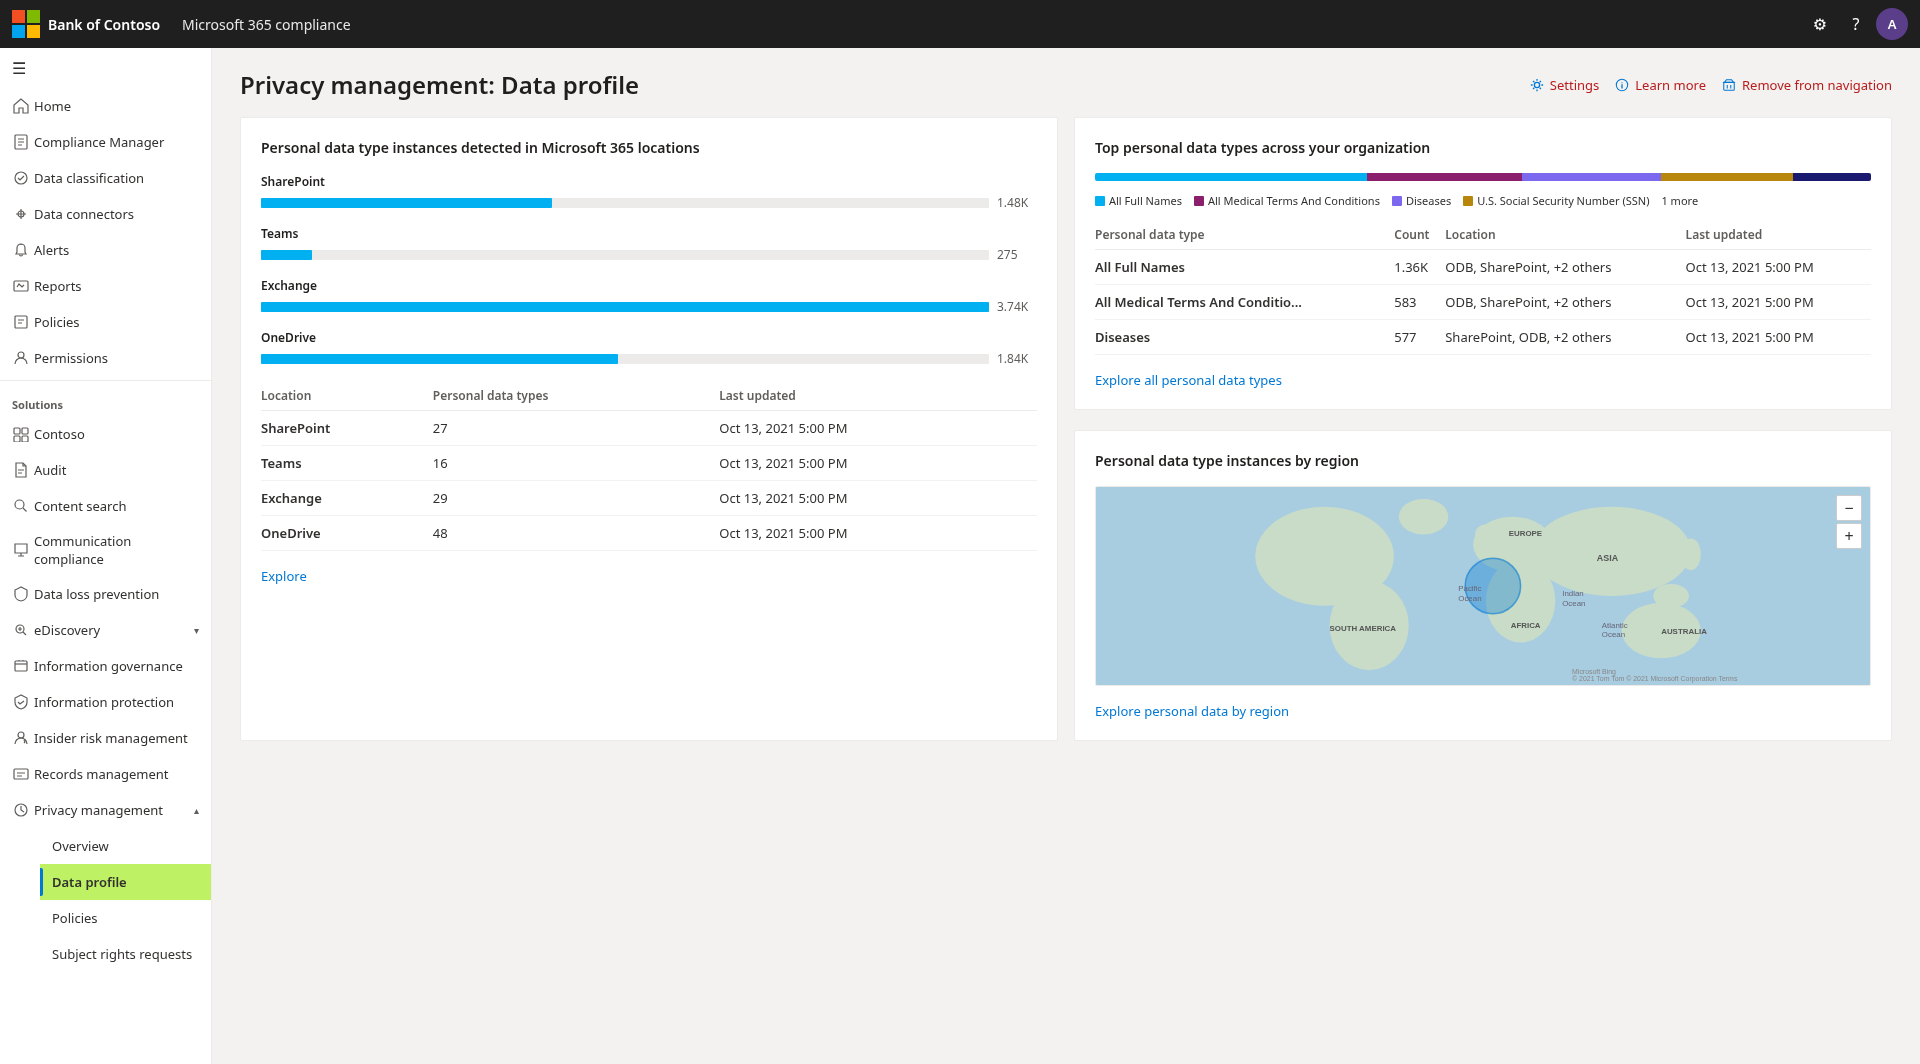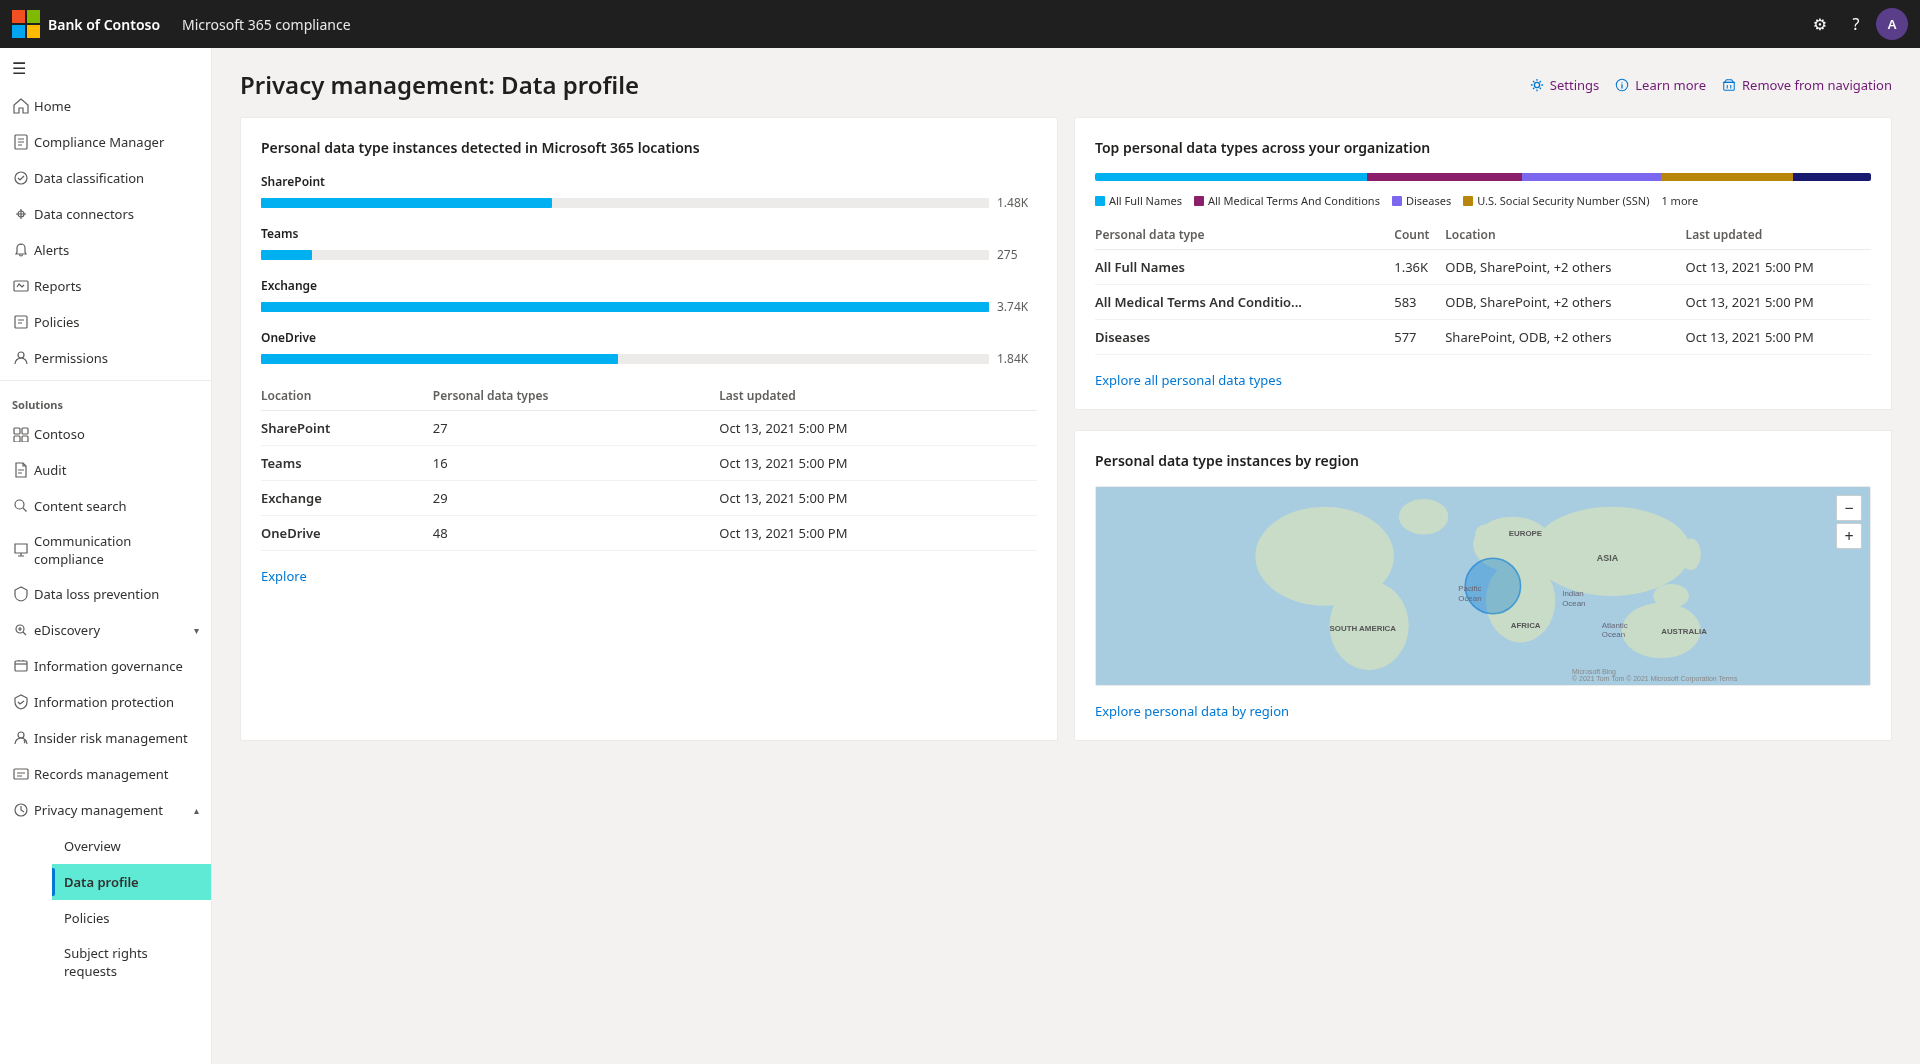--- a/index.html
+++ b/index.html
@@ -42,7 +42,7 @@
     .main-header { display: flex; align-items: center; padding: 20px 28px 16px 28px; background: #f3f2f1; }
     .main-title { font-size: 24px; font-weight: 600; color: #201f1e; flex: 1; }
     .main-header-actions { display: flex; align-items: center; gap: 16px; }
-    .header-action-btn { display: flex; align-items: center; gap: 6px; color: #701a75; font-size: 13px; cursor: pointer; text-decoration: none; }
+    .header-action-btn { display: flex; align-items: center; gap: 6px; color: #b91c1c; font-size: 13px; cursor: pointer; text-decoration: none; }
 
     
     .cards-grid { display: grid; grid-template-columns: 1fr 1fr; gap: 16px; padding: 0 28px 28px 28px; }

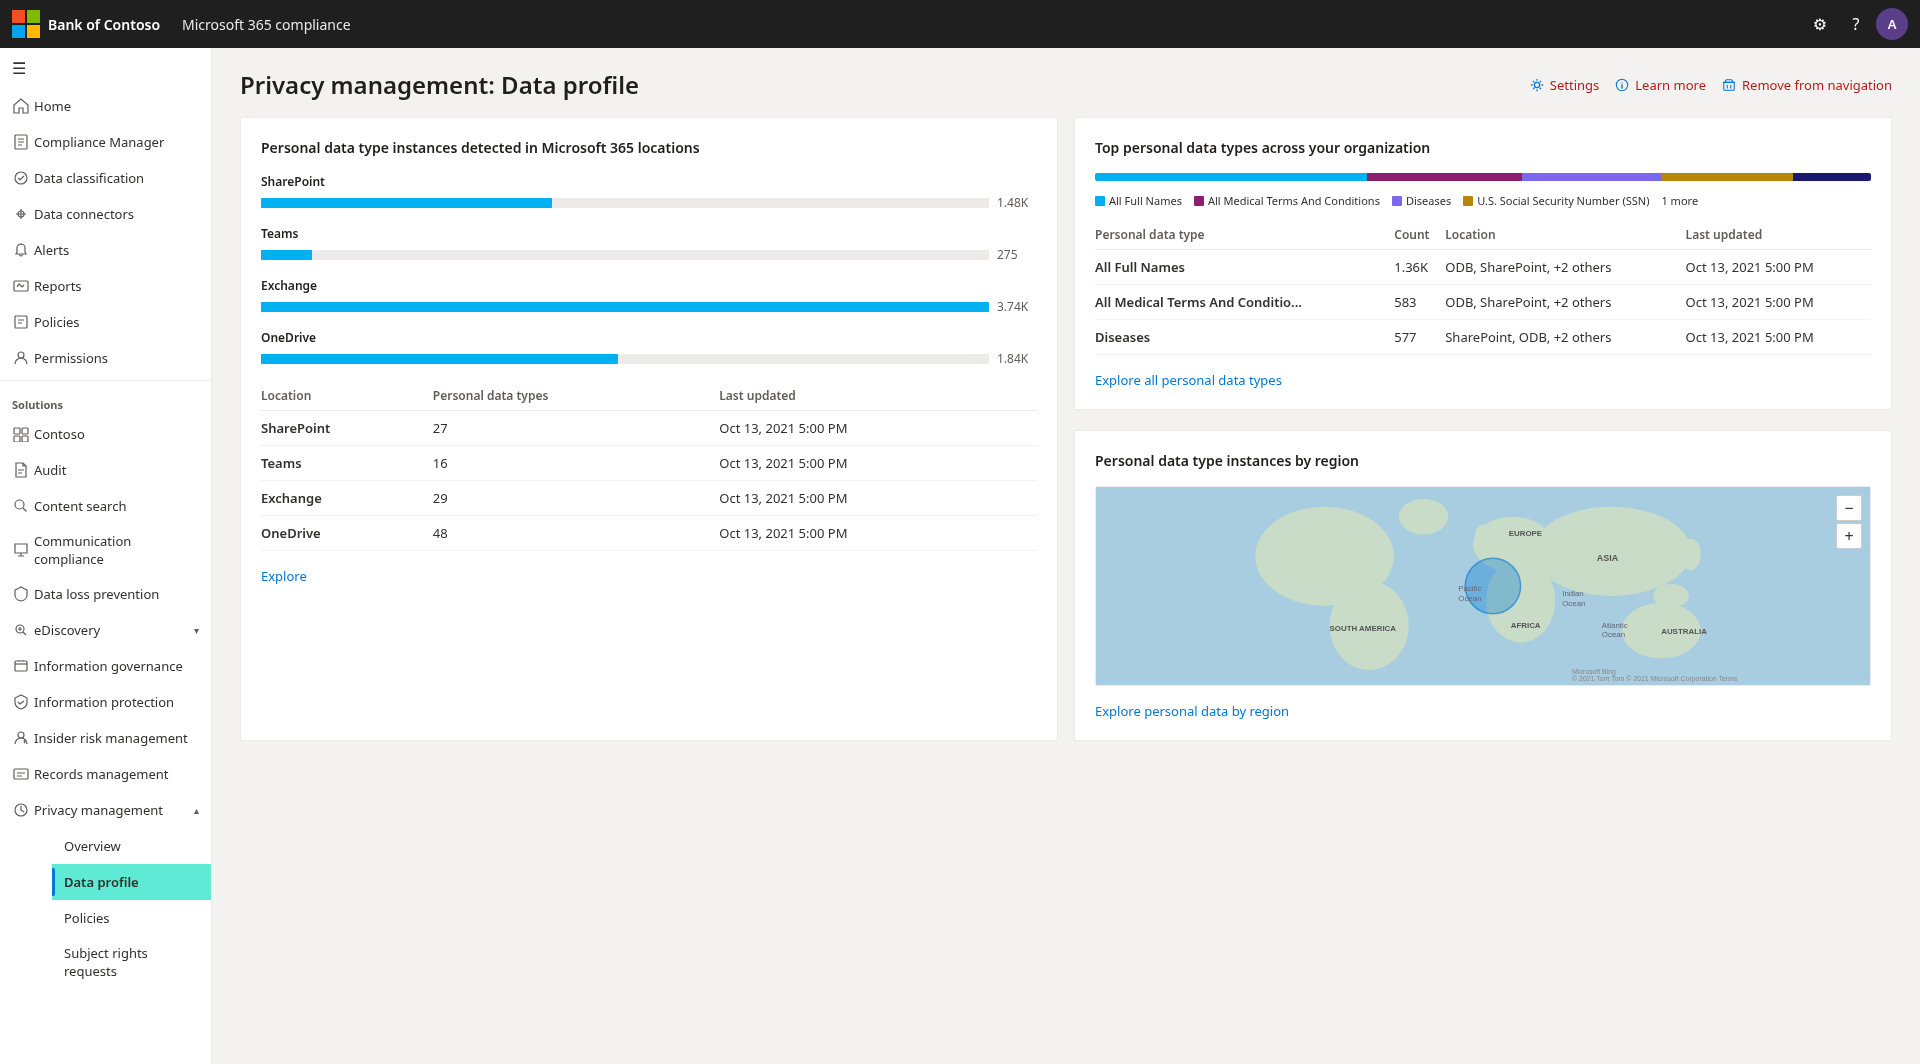--- a/index.html
+++ b/index.html
@@ -33,7 +33,7 @@
     .sidebar-item-icon { width: 18px; height: 18px; flex-shrink: 0; display: flex; align-items: center; justify-content: center; font-size: 14px; }
     .sidebar-section-label { padding: 12px 12px 4px 12px; font-size: 11px; font-weight: 700; color: #605e5c; text-transform: none; letter-spacing: 0; }
     .sidebar-item-arrow { margin-left: auto; font-size: 10px; color: #605e5c; }
-    .sidebar-sub { padding-left: 52px; }
+    .sidebar-sub { padding-left: 40px; }
     .sidebar-sub .sidebar-item { font-size: 13px; }
     .sidebar-divider { height: 1px; background: #edebe9; margin: 4px 0; }
 

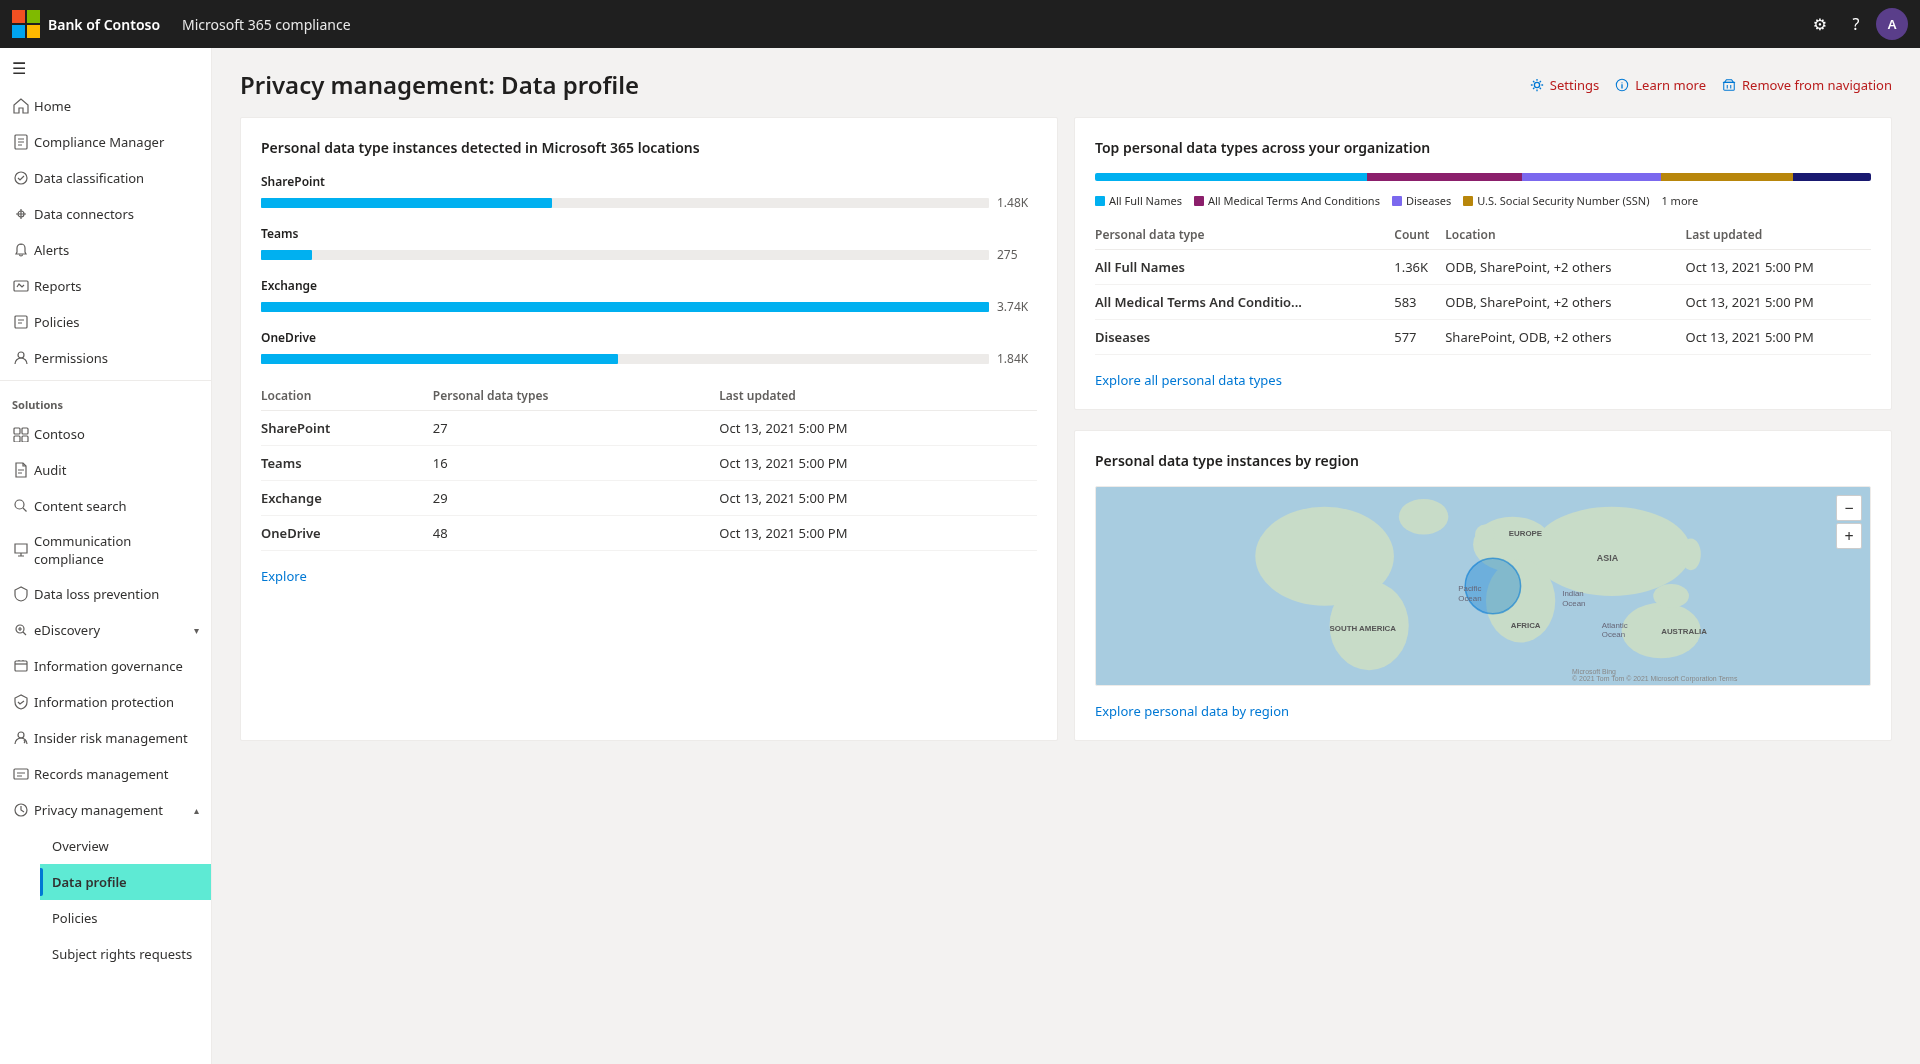--- a/index.html
+++ b/index.html
@@ -28,7 +28,7 @@
       display: flex; align-items: center; gap: 4px; padding: 8px 12px; cursor: pointer;
       color: #323130; font-size: 13px; min-height: 36px; position: relative;
     }
-    .sidebar-item.active { background: #5eead4; font-weight: 600; }
+    .sidebar-item.active { background: #bef264; font-weight: 600; }
     .sidebar-item.active::before { content: ''; position: absolute; left: 0; top: 4px; bottom: 4px; width: 3px; background: #0078d4; border-radius: 0 2px 2px 0; }
     .sidebar-item-icon { width: 18px; height: 18px; flex-shrink: 0; display: flex; align-items: center; justify-content: center; font-size: 14px; }
     .sidebar-section-label { padding: 12px 12px 4px 12px; font-size: 11px; font-weight: 700; color: #605e5c; text-transform: none; letter-spacing: 0; }

